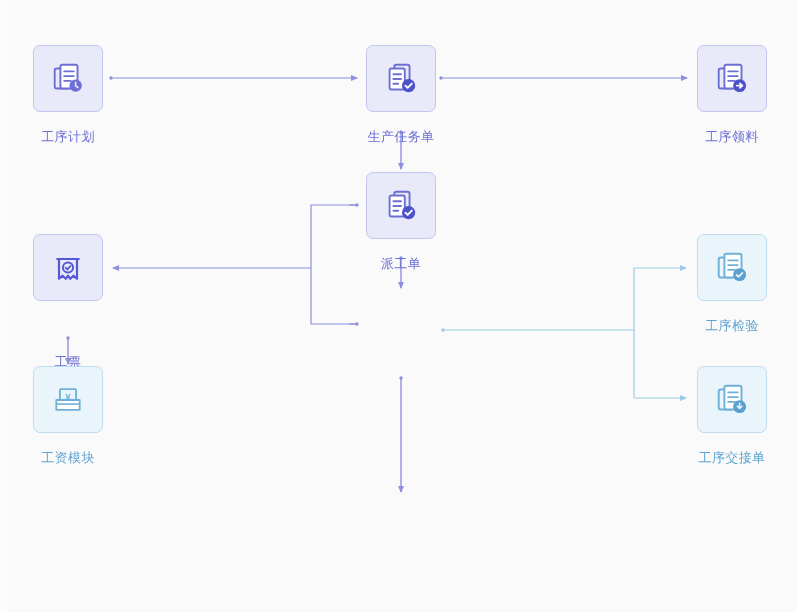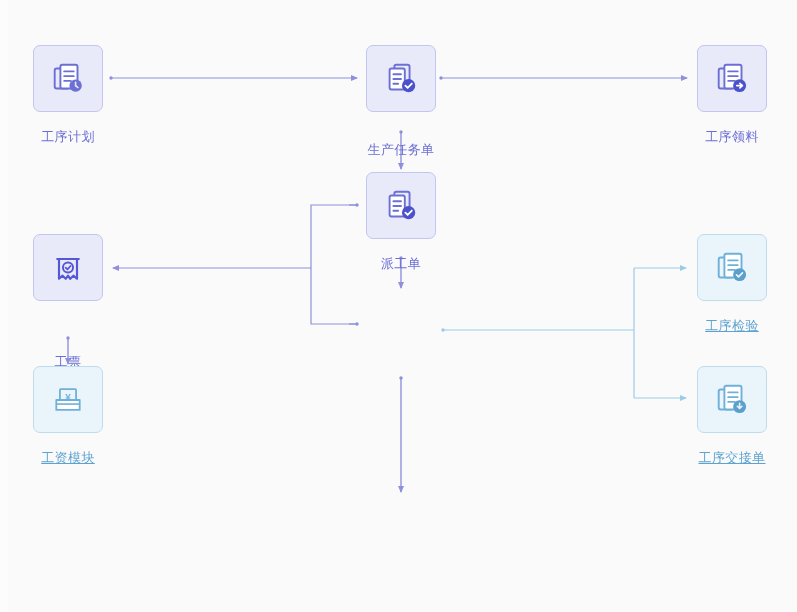--- a/index.html
+++ b/index.html
@@ -135,7 +135,7 @@
     <div class="node-label">工序计划</div>
   </div>
 
-  <div class="node primary" style="left:358px; top:45px;gap:13px;">
+  <div class="node primary" style="left:358px; top:45px;">
     <div class="node-box">
       <span>
         <svg class="icon-svg" width="38" height="38" viewBox="0 0 40 40">

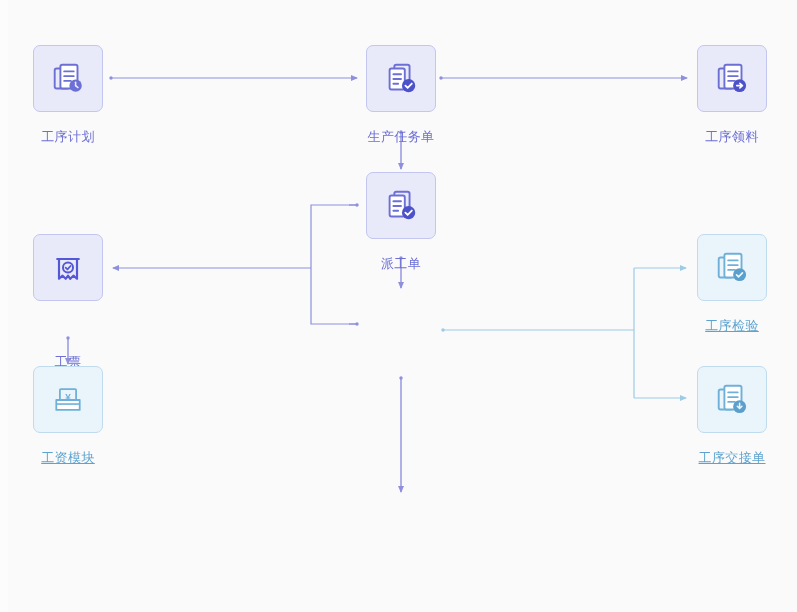--- a/index.html
+++ b/index.html
@@ -68,7 +68,7 @@
     letter-spacing: 0.4px;
   }
   .node.primary .node-label { color: #6c6fd4; }
-  .node.secondary .node-label { color: #5ea3cf; text-decoration: underline; }
+  .node.secondary .node-label { color: #5ea3cf; }
   .icon-svg { display: block; }
 </style>
 </head>

